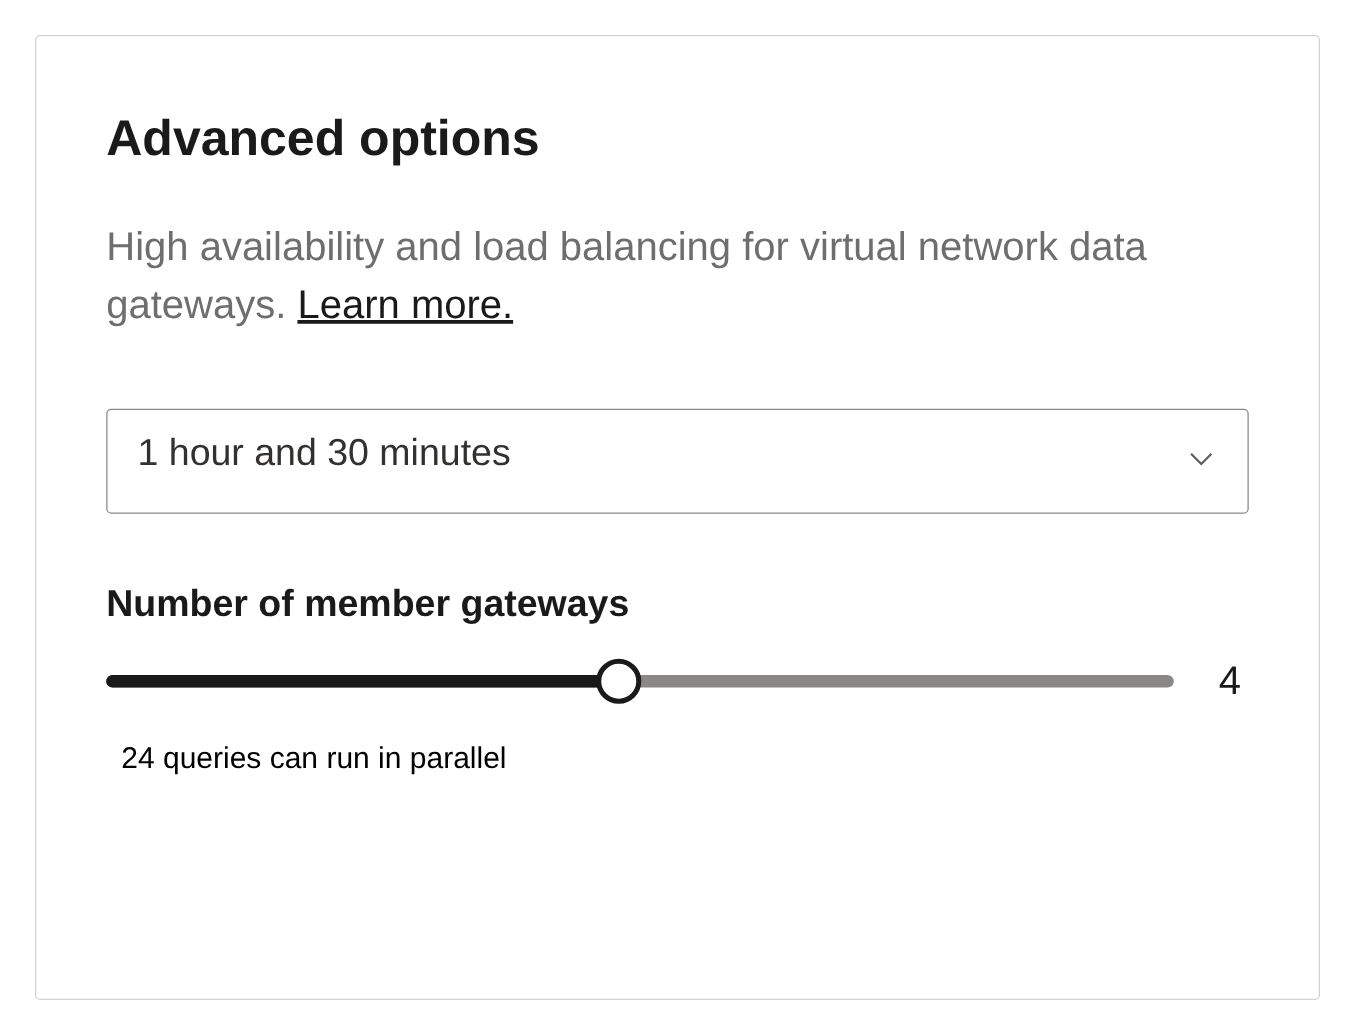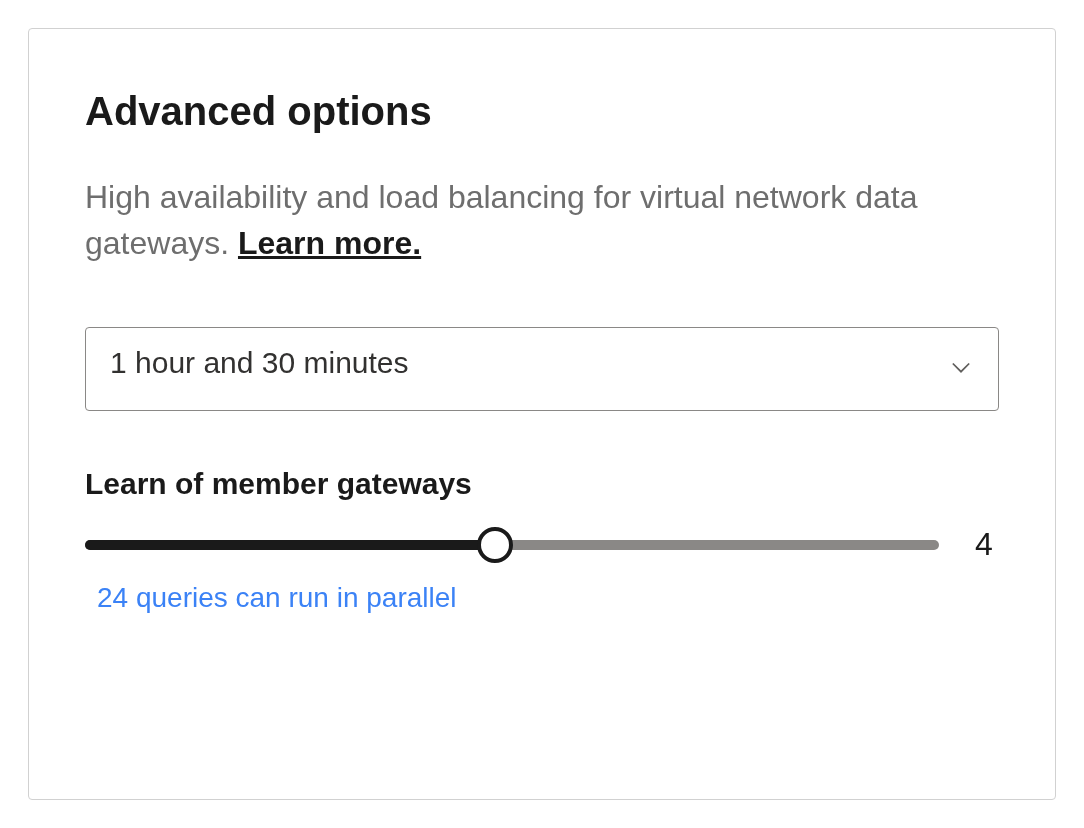--- a/index.html
+++ b/index.html
@@ -35,7 +35,6 @@
       color: #1a1a1a;
       text-decoration: underline;
       cursor: pointer;
-      font-weight: bold;
     }
     .field-label {
       font-size: 30px;

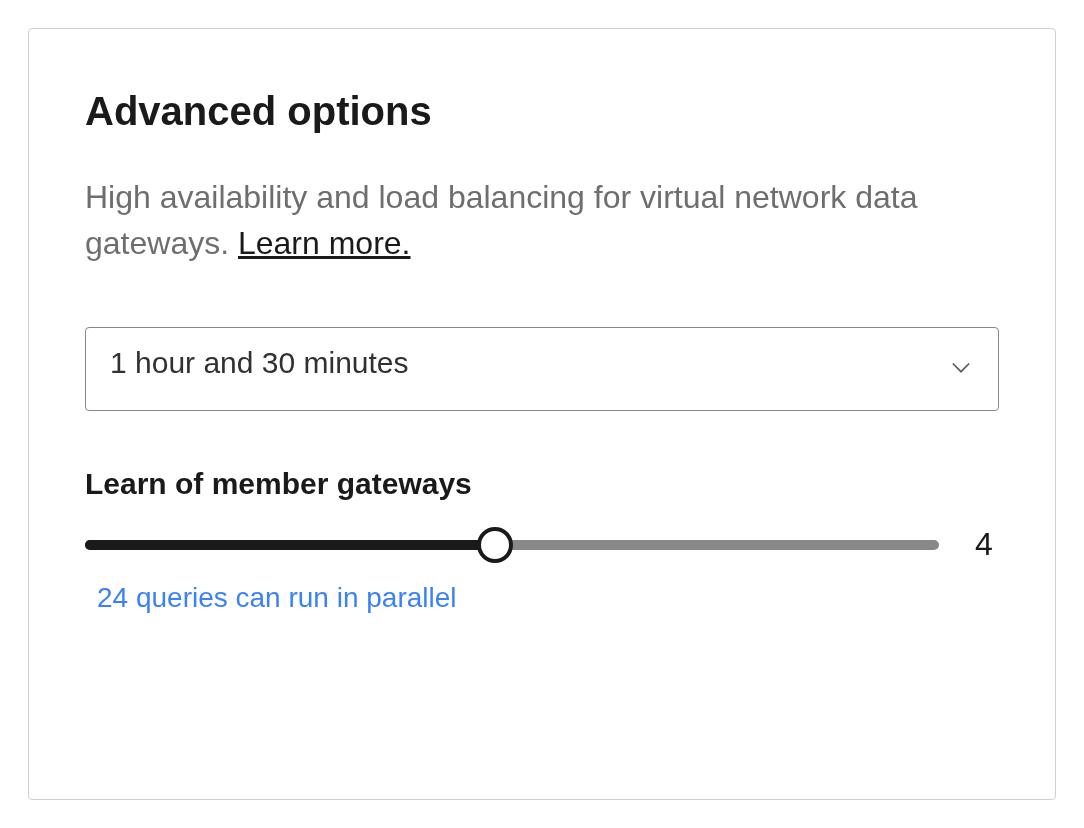--- a/index.html
+++ b/index.html
@@ -140,7 +140,7 @@
     </span>
   </div>
 
-  <div class="field-label">Learn of member gateways</div>
+  <div class="field-label">Number of member gateways</div>
   <div class="slider-row">
     <div class="slider-track-container">
       <div class="slider-track"></div>

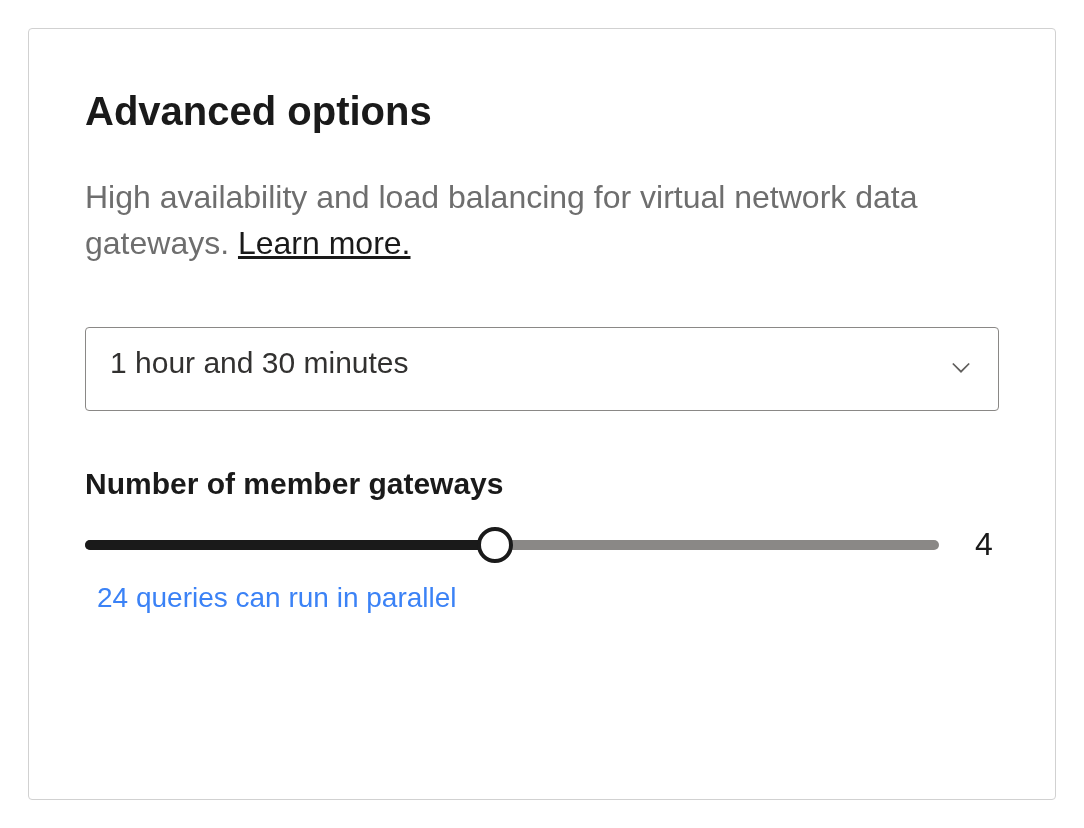--- a/index.html
+++ b/index.html
@@ -113,9 +113,9 @@
       min-width: 24px;
     }
     .slider-caption {
-      font-size: 28px;
-      color: #3b82f6;
-      margin-top: 17px;
+      font-size: 24px;
+      color: #000000;
+      margin-top: 28px;
       margin-left: 12px;
     }
   </style>

